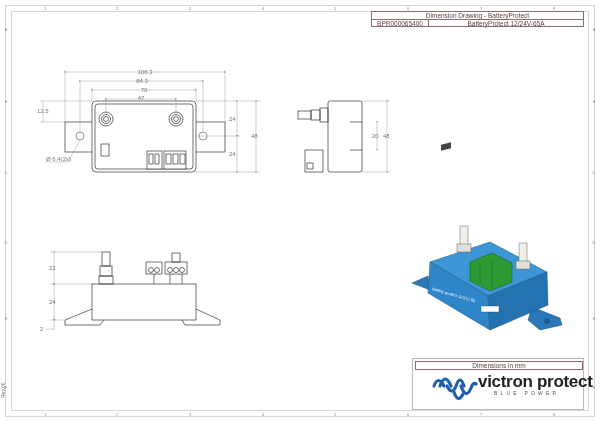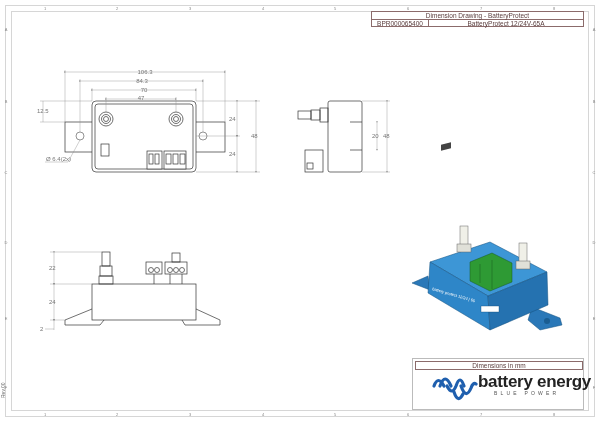--- a/index.html
+++ b/index.html
@@ -223,7 +223,7 @@
     <path d="M31,14 Q36,28 41,16 Q43,10 46,12"></path>
   </g>
 </svg>
-<div class="abs brand">battery energy</div>
+<div class="abs brand">victron protect</div>
 <div class="abs tagline">BLUE POWER</div>
 
 </body></html>

